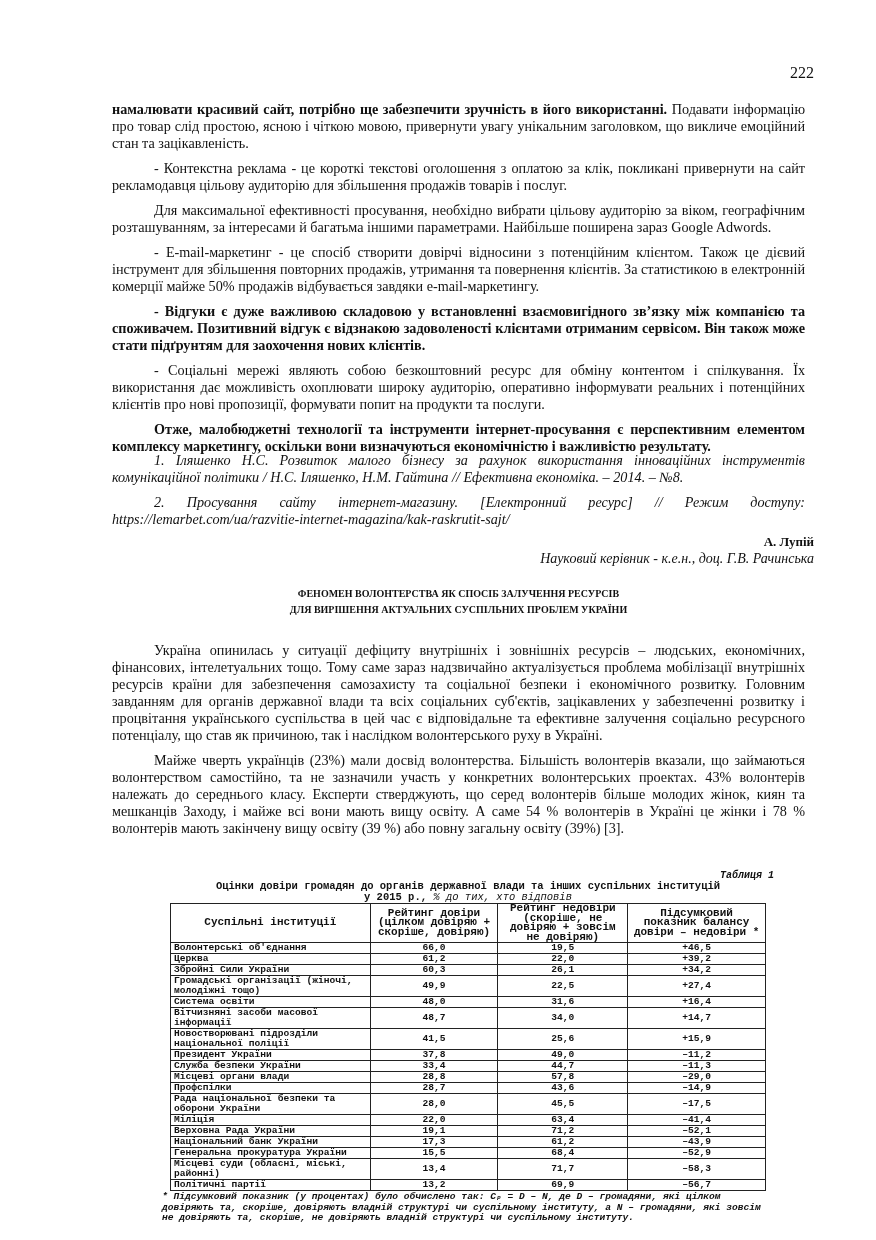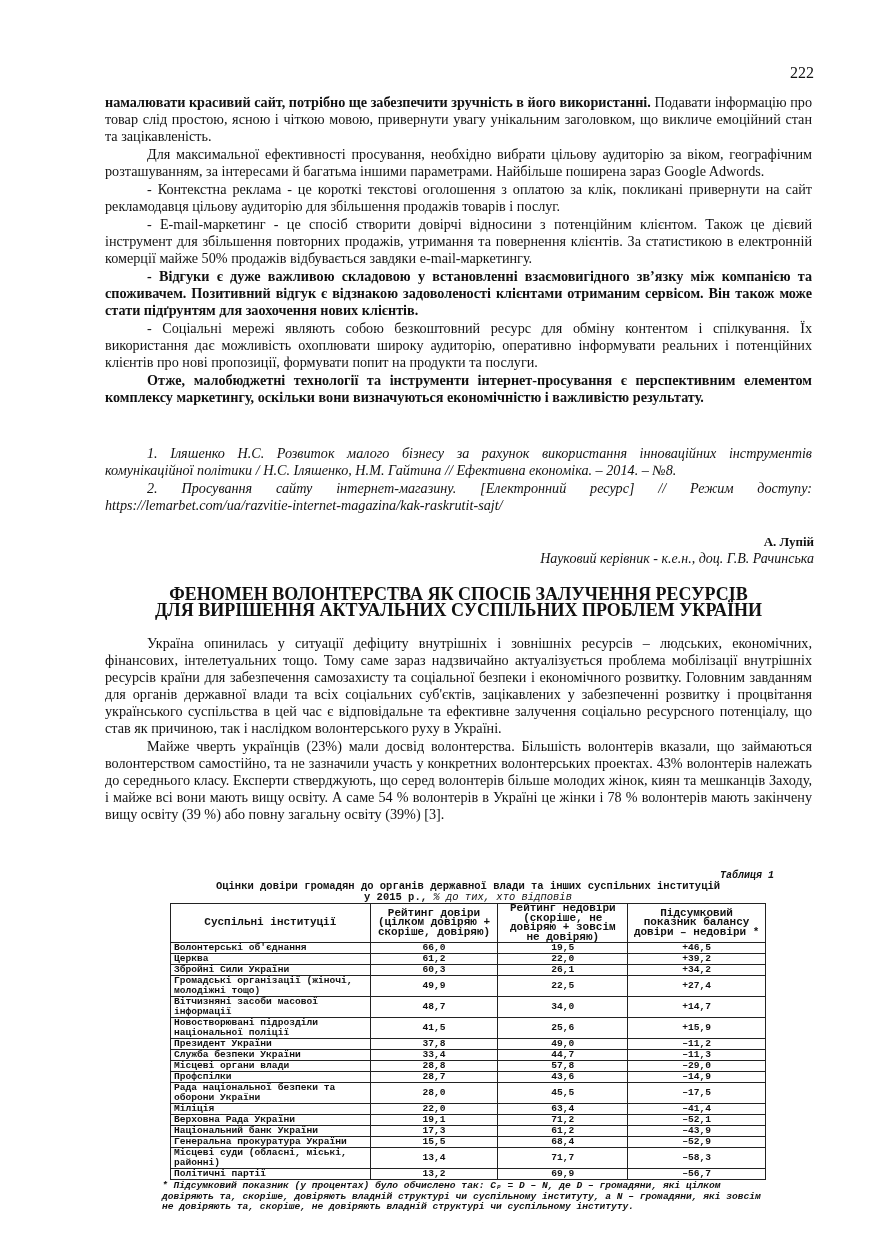--- a/index.html
+++ b/index.html
@@ -7,7 +7,7 @@
          font-family: "Liberation Serif", serif; color: #111; }
   .page-num { position: absolute; top: 52px; right: 62px; font-size: 16px; margin-top: 12px; }
   .text { position: absolute; left: 104px; width: 709px; font-size: 14.2px; line-height: 17px; text-align: justify; }
-  .text p { margin: 1px; }
+  .text p { margin: 8px; }
   .ind { text-indent: 42px; }
   .b { font-weight: bold; }
   .refs { font-style: italic; }

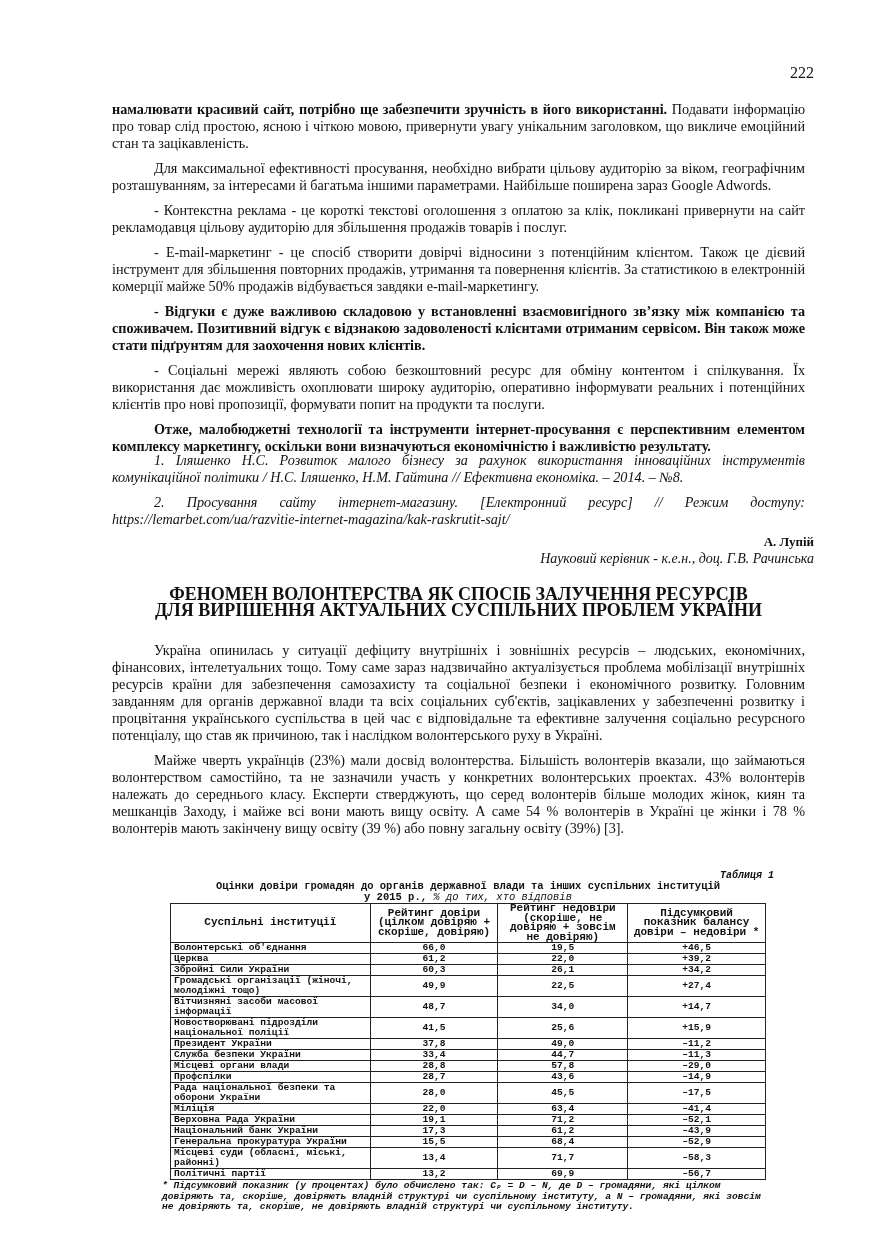--- a/index.html
+++ b/index.html
@@ -33,8 +33,8 @@
 
 <div class="text" style="top:93px;">
   <p><span class="b">намалювати красивий сайт, потрібно ще забезпечити зручність в його використанні.</span><span> Подавати інформацію про товар слід простою, ясною і чіткою мовою, привернути увагу унікальним заголовком, що викличе емоційний стан та зацікавленість.</span></p>
+  <p class="ind">- Контекстна реклама - це короткі текстові оголошення з оплатою за клік, покликані привернути на сайт рекламодавця цільову аудиторію для збільшення продажів товарів і послуг.</p>
   <p class="ind">Для максимальної ефективності просування, необхідно вибрати цільову аудиторію за віком, географічним розташуванням, за інтересами й багатьма іншими параметрами. Найбільше поширена зараз Google Adwords.</p>
-  <p class="ind">- Контекстна реклама - це короткі текстові оголошення з оплатою за клік, покликані привернути на сайт рекламодавця цільову аудиторію для збільшення продажів товарів і послуг.</p>
   <p class="ind">- E-mail-маркетинг - це спосіб створити довірчі відносини з потенційним клієнтом. Також це дієвий інструмент для збільшення повторних продажів, утримання та повернення клієнтів. За статистикою в електронній комерції майже 50% продажів відбувається завдяки e-mail-маркетингу.</p>
   <p class="ind b">- Відгуки є дуже важливою складовою у встановленні взаємовигідного зв’язку між компанією та споживачем. Позитивний відгук є відзнакою задоволеності клієнтами отриманим сервісом. Він також може стати підґрунтям для заохочення нових клієнтів.</p>
   <p class="ind">- Соціальні мережі являють собою безкоштовний ресурс для обміну контентом і спілкування. Їх використання дає можливість охоплювати широку аудиторію, оперативно інформувати реальних і потенційних клієнтів про нові пропозиції, формувати попит на продукти та послуги.</p>

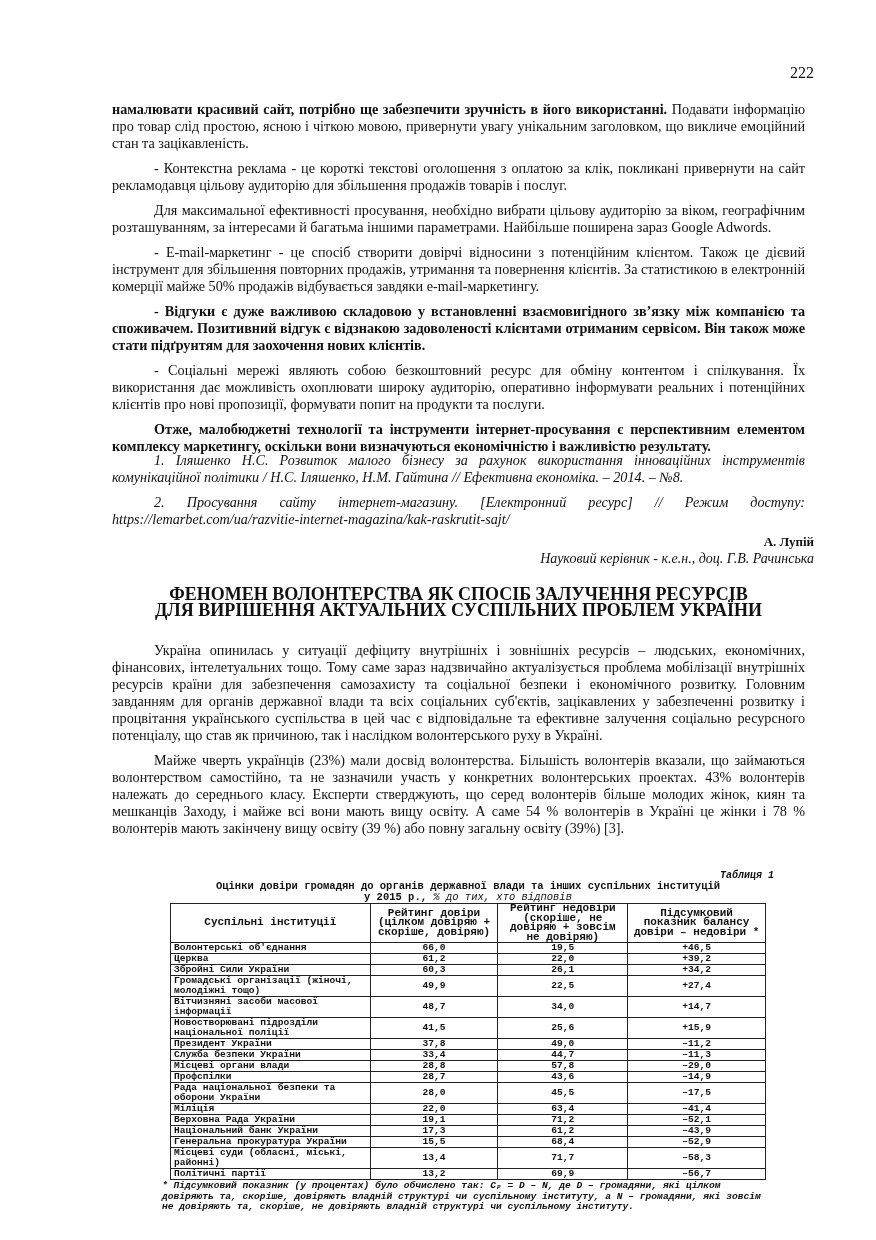--- a/index.html
+++ b/index.html
@@ -13,7 +13,7 @@
   .refs { font-style: italic; }
   .author { position: absolute; top: 534px; right: 62px; font-weight: bold; font-size: 13px; text-align: right; }
   .advisor { position: absolute; top: 551px; right: 62px; font-style: italic; font-size: 14px; text-align: right; }
-  .title { position: absolute; top: 586px; left: 104px; width: 709px; text-align: center; font-weight: bold; font-size: 18px; line-height: 16px; }
+  .title { position: absolute; top: 586px; left: 104px; width: 709px; text-align: center; font-weight: bold; font-size: 10px; line-height: 16px; }
   .tbl-wrap { position: absolute; top: 870px; left: 162px; width: 612px; font-family: Liberation Mono, monospace; }
   .tbl-label { text-align: right; font-style: italic; font-weight: bold; font-size: 10px; line-height: 11px; }
   .tbl-title { text-align: center; font-weight: bold; font-size: 10.5px; line-height: 11px; }

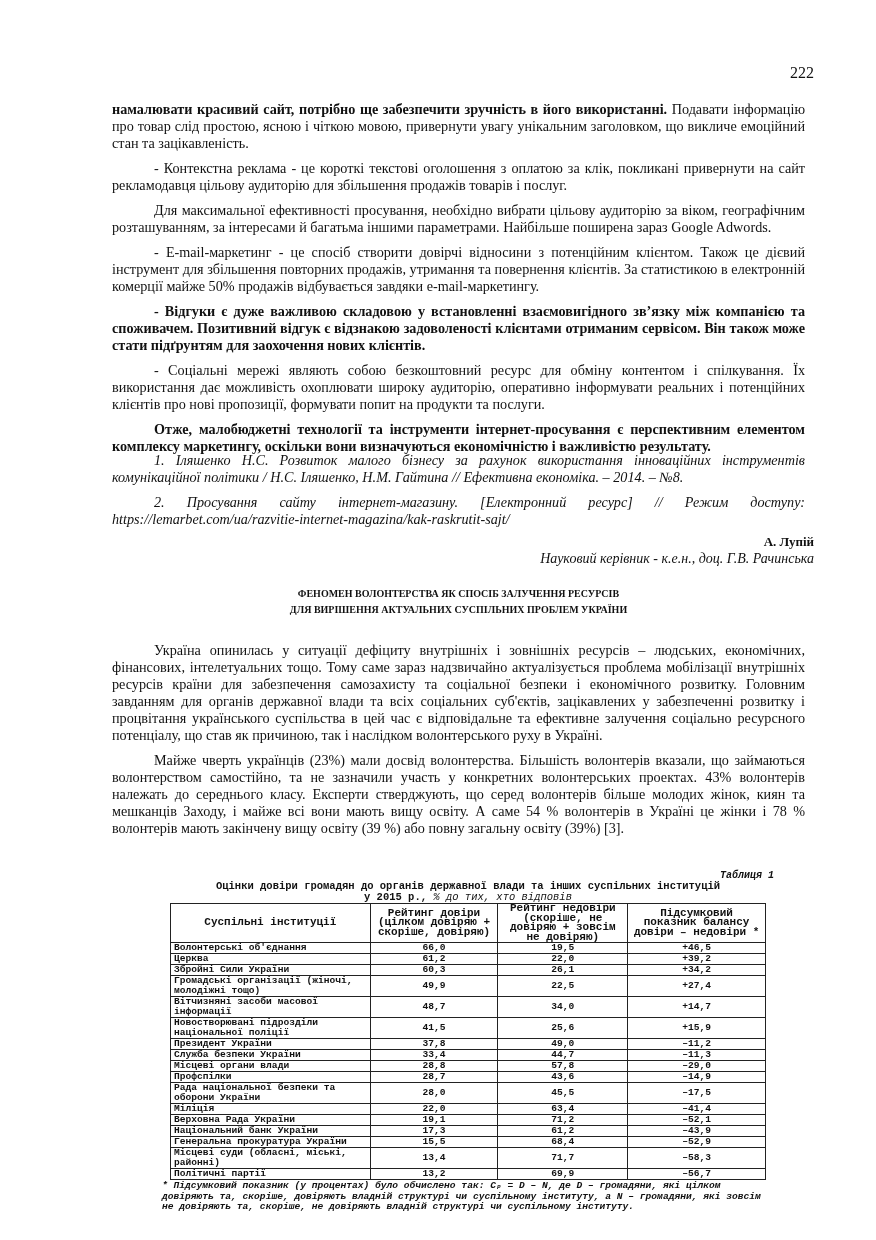--- a/index.html
+++ b/index.html
@@ -106,6 +106,12 @@
           <td class="num">+27,4</td>
         </tr>
         <tr>
+          <td class="name">Система освіти</td>
+          <td class="num">48,0</td>
+          <td class="num">31,6</td>
+          <td class="num">+16,4</td>
+        </tr>
+        <tr>
           <td class="name">Вітчизняні засоби масової інформації</td>
           <td class="num">48,7</td>
           <td class="num">34,0</td>

